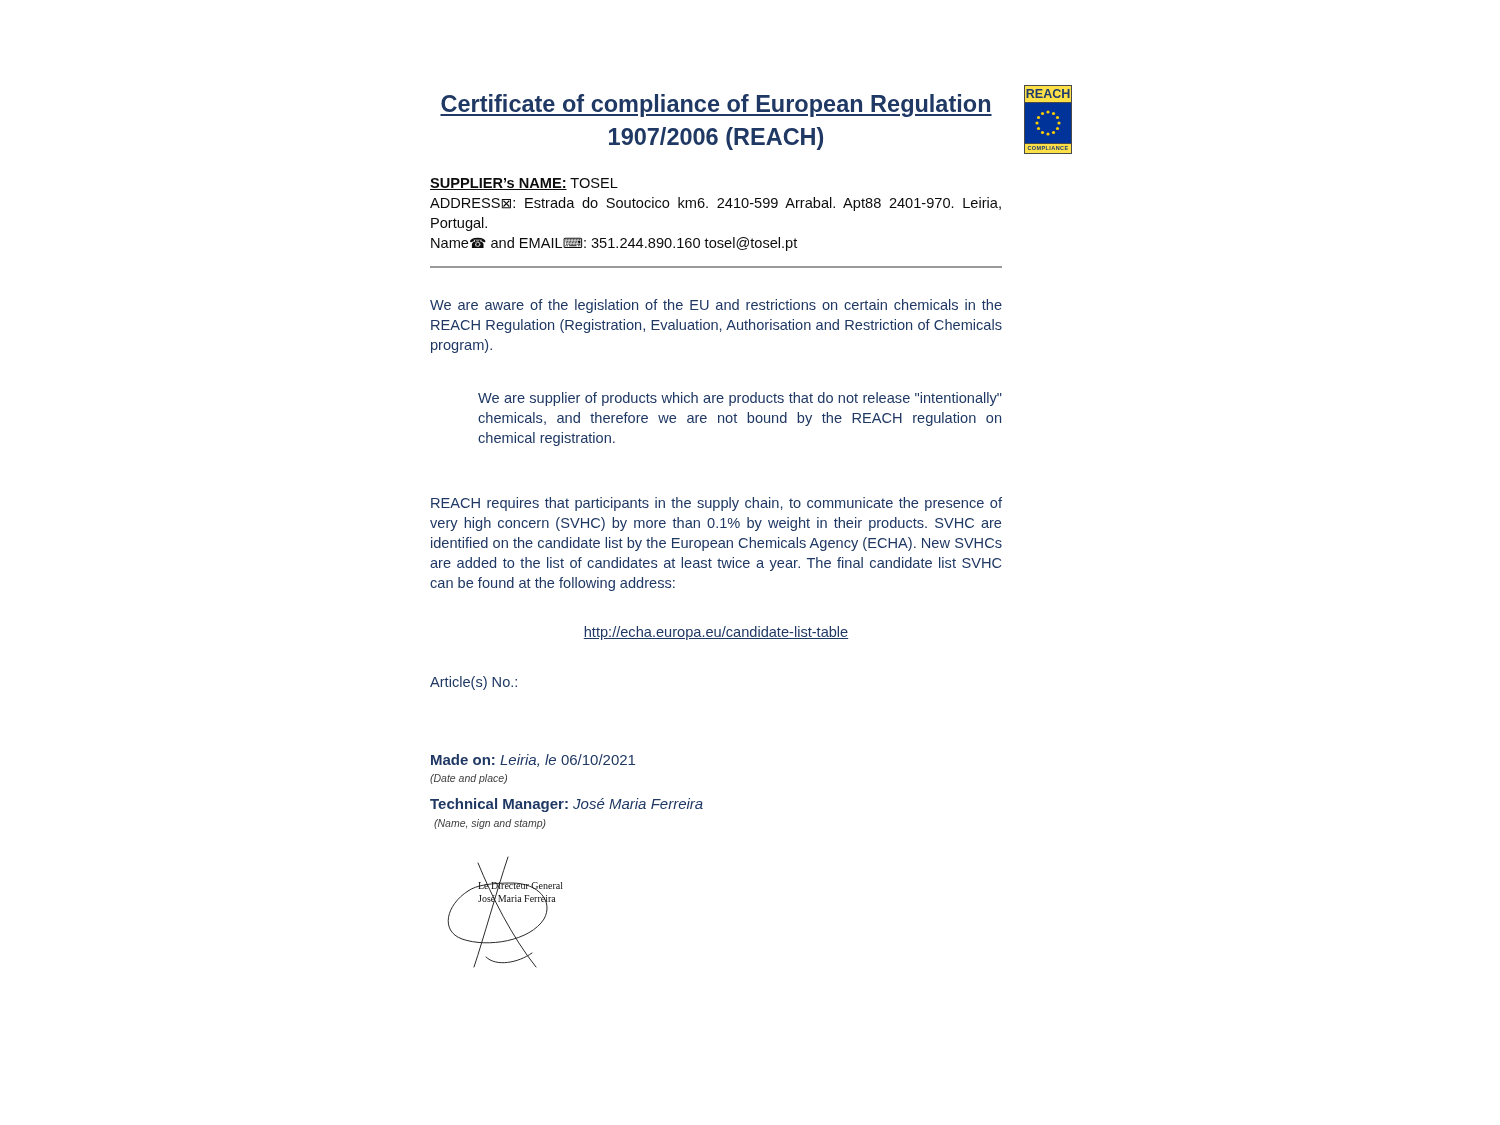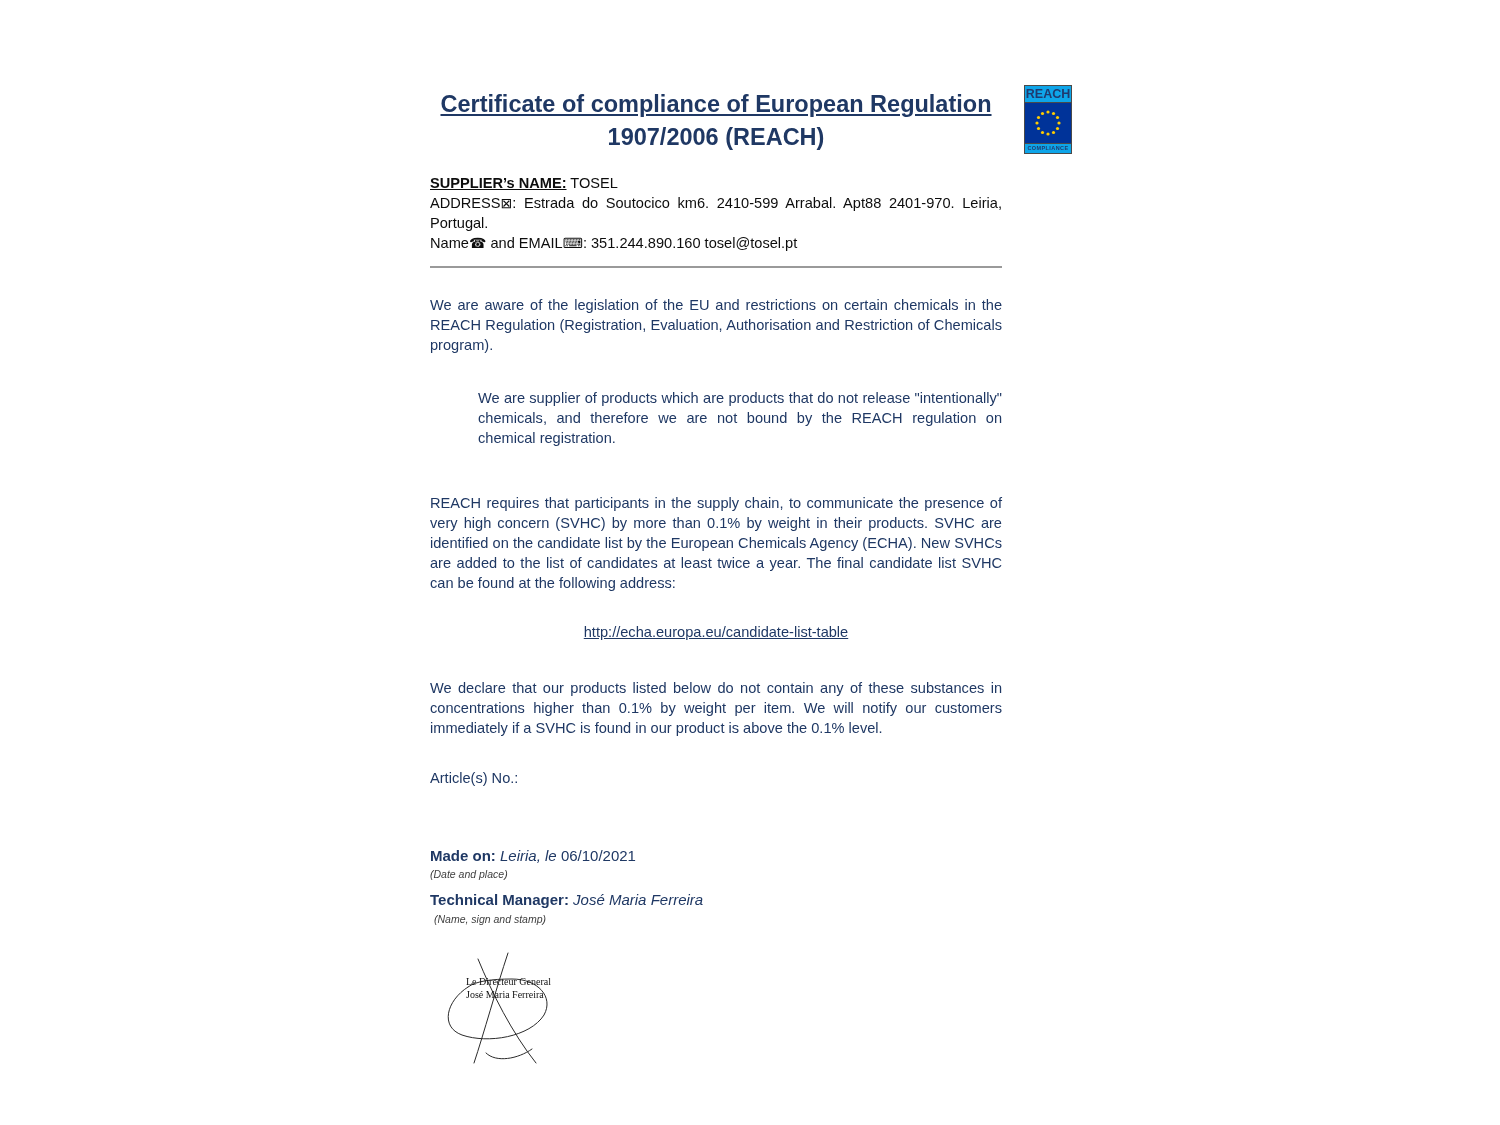--- a/index.html
+++ b/index.html
@@ -20,7 +20,7 @@
   
   .logo {
     position:absolute; left:1024px; top:85px; width:48px;
-    border:1px solid #4a4a4a; background:#0ea5e9;
+    border:1px solid #4a4a4a; background:#fde047;
   }
   .logo-reach {
     font-weight:bold; font-size:12.5px; line-height:16px; text-align:center;

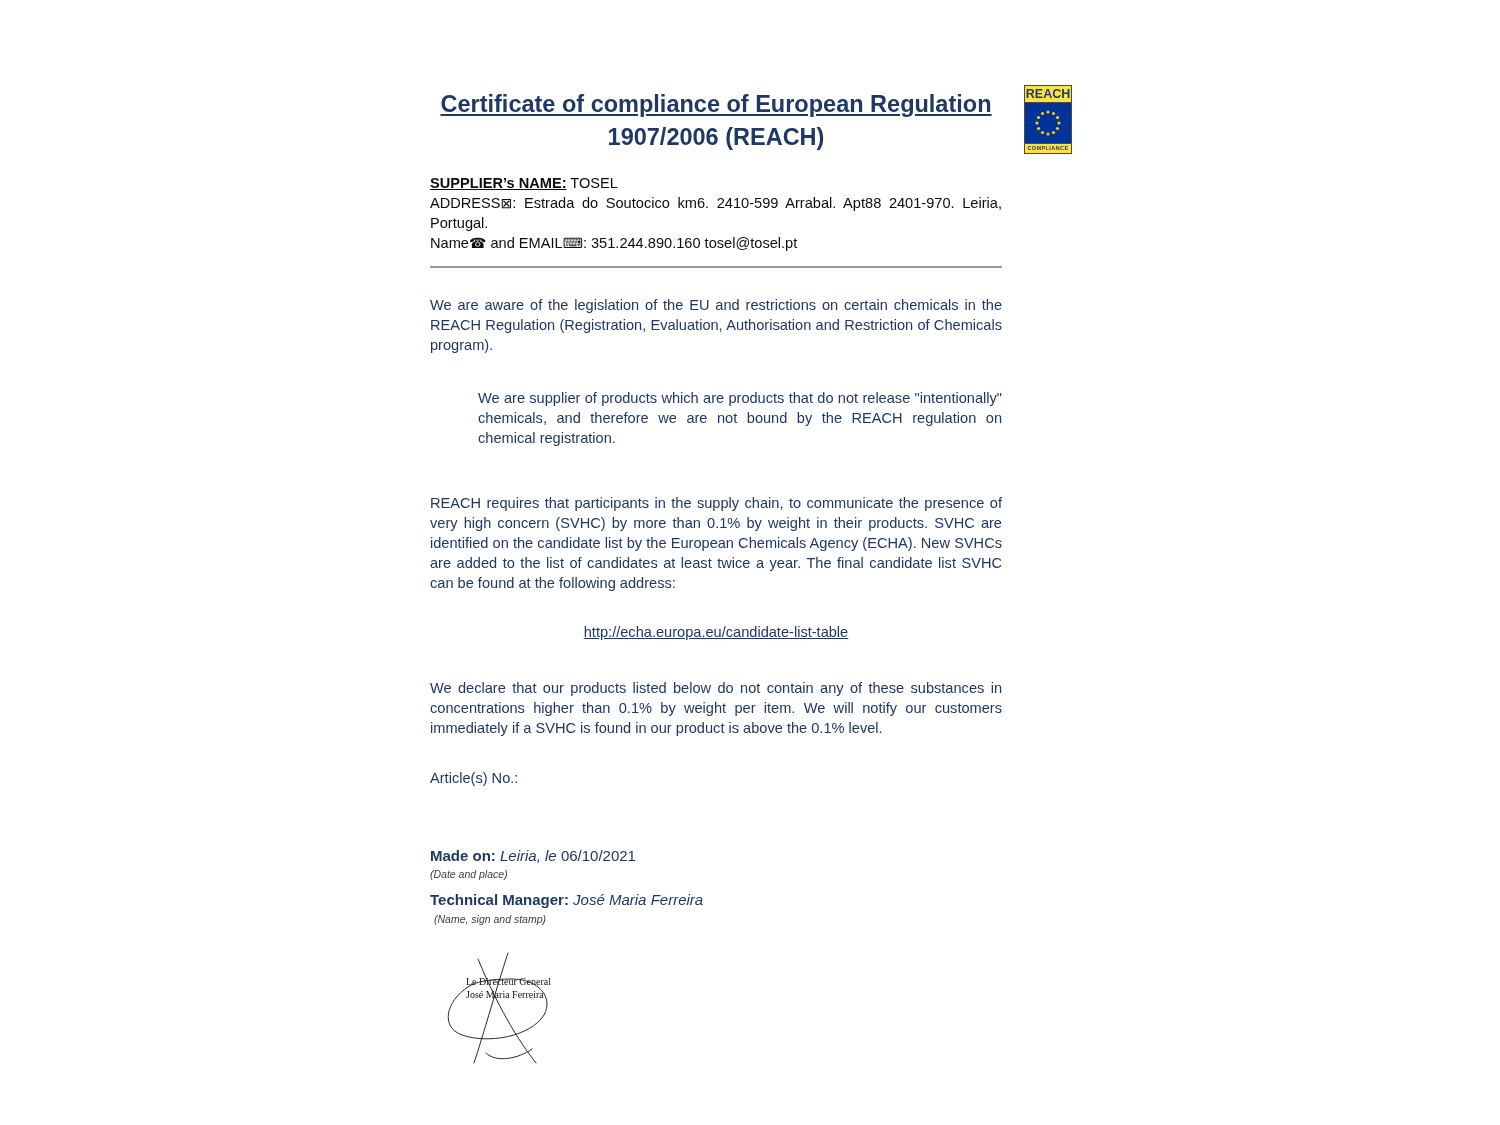--- a/index.html
+++ b/index.html
@@ -113,7 +113,6 @@
 
   <p class="link-line"><a>http://echa.europa.eu/candidate-list-table</a></p>
 
-  <p class="para p4">We declare that our products listed below do not contain any of these substances in concentrations higher than 0.1% by weight per item. We will notify our customers immediately if a SVHC is found in our product is above the 0.1% level.</p>
 
   <p class="article">Article(s) No.:</p>
 

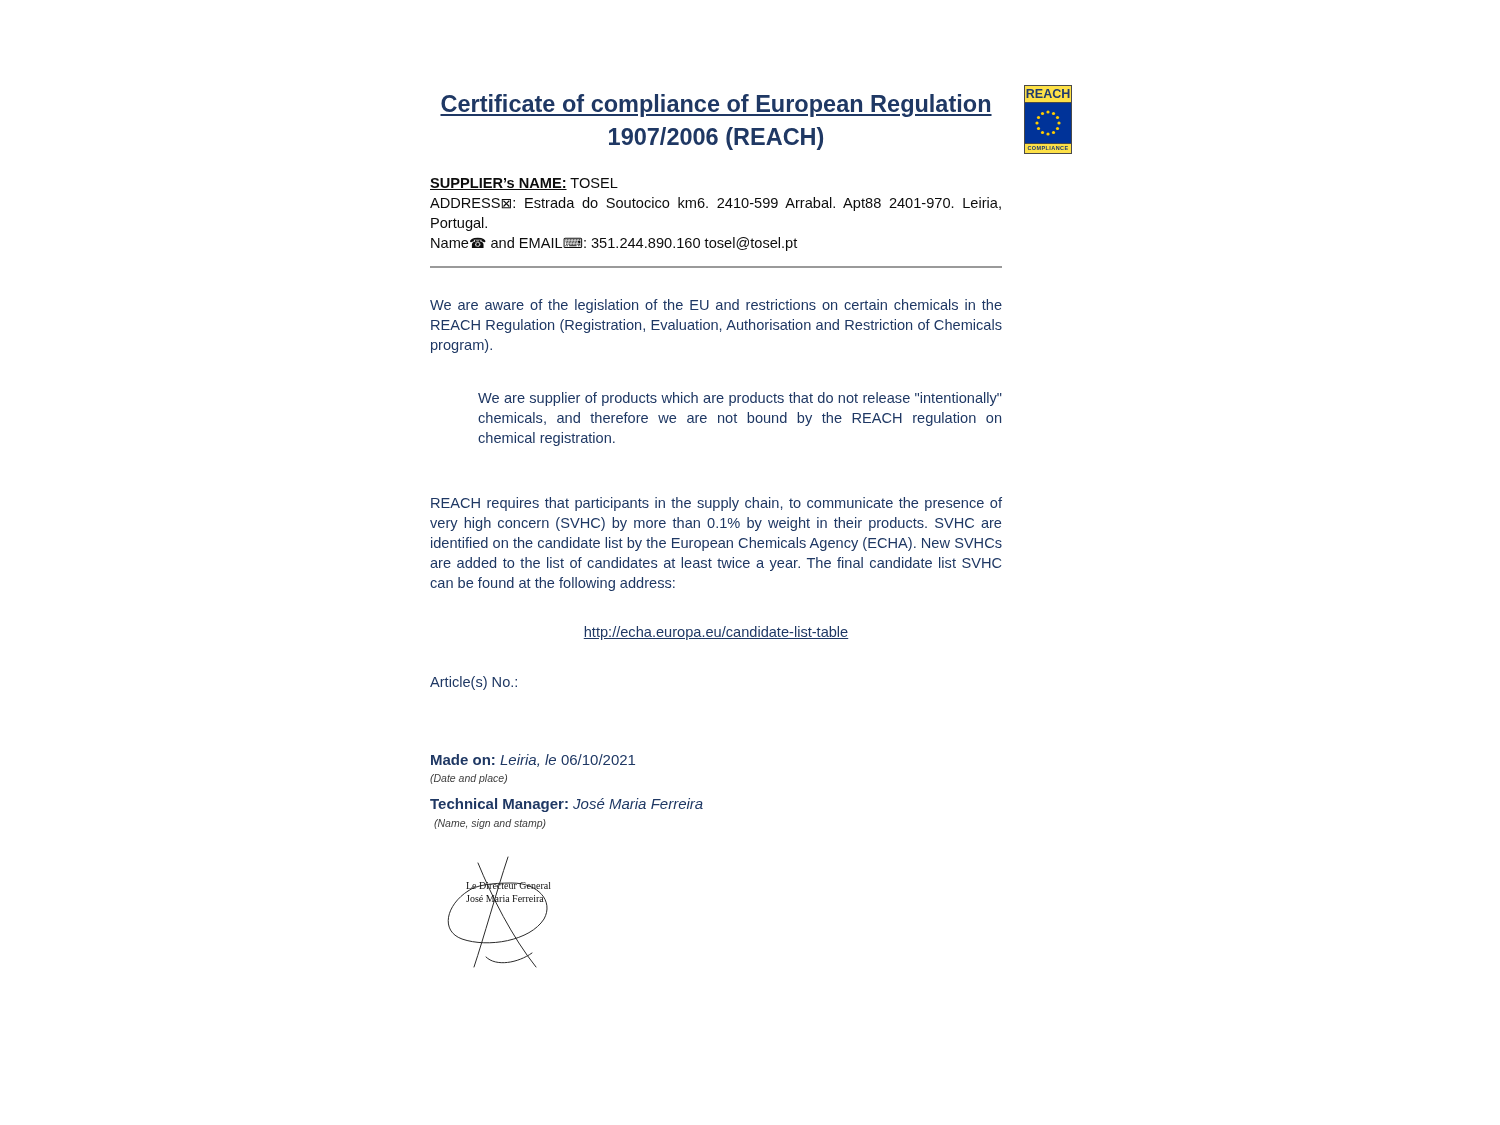--- a/index.html
+++ b/index.html
@@ -61,7 +61,7 @@
   .signature { position:relative; margin-top:24px; margin-left:4px; width:140px; height:120px; }
   .signature svg { position:absolute; left:0; top:0; }
   .sig-text {
-    position:absolute; left:32px; top:26px;
+    position:absolute; left:44px; top:26px;
     font-family:"Liberation Serif", serif; font-size:10px; line-height:13px;
     color:#111; white-space:nowrap;
   }

